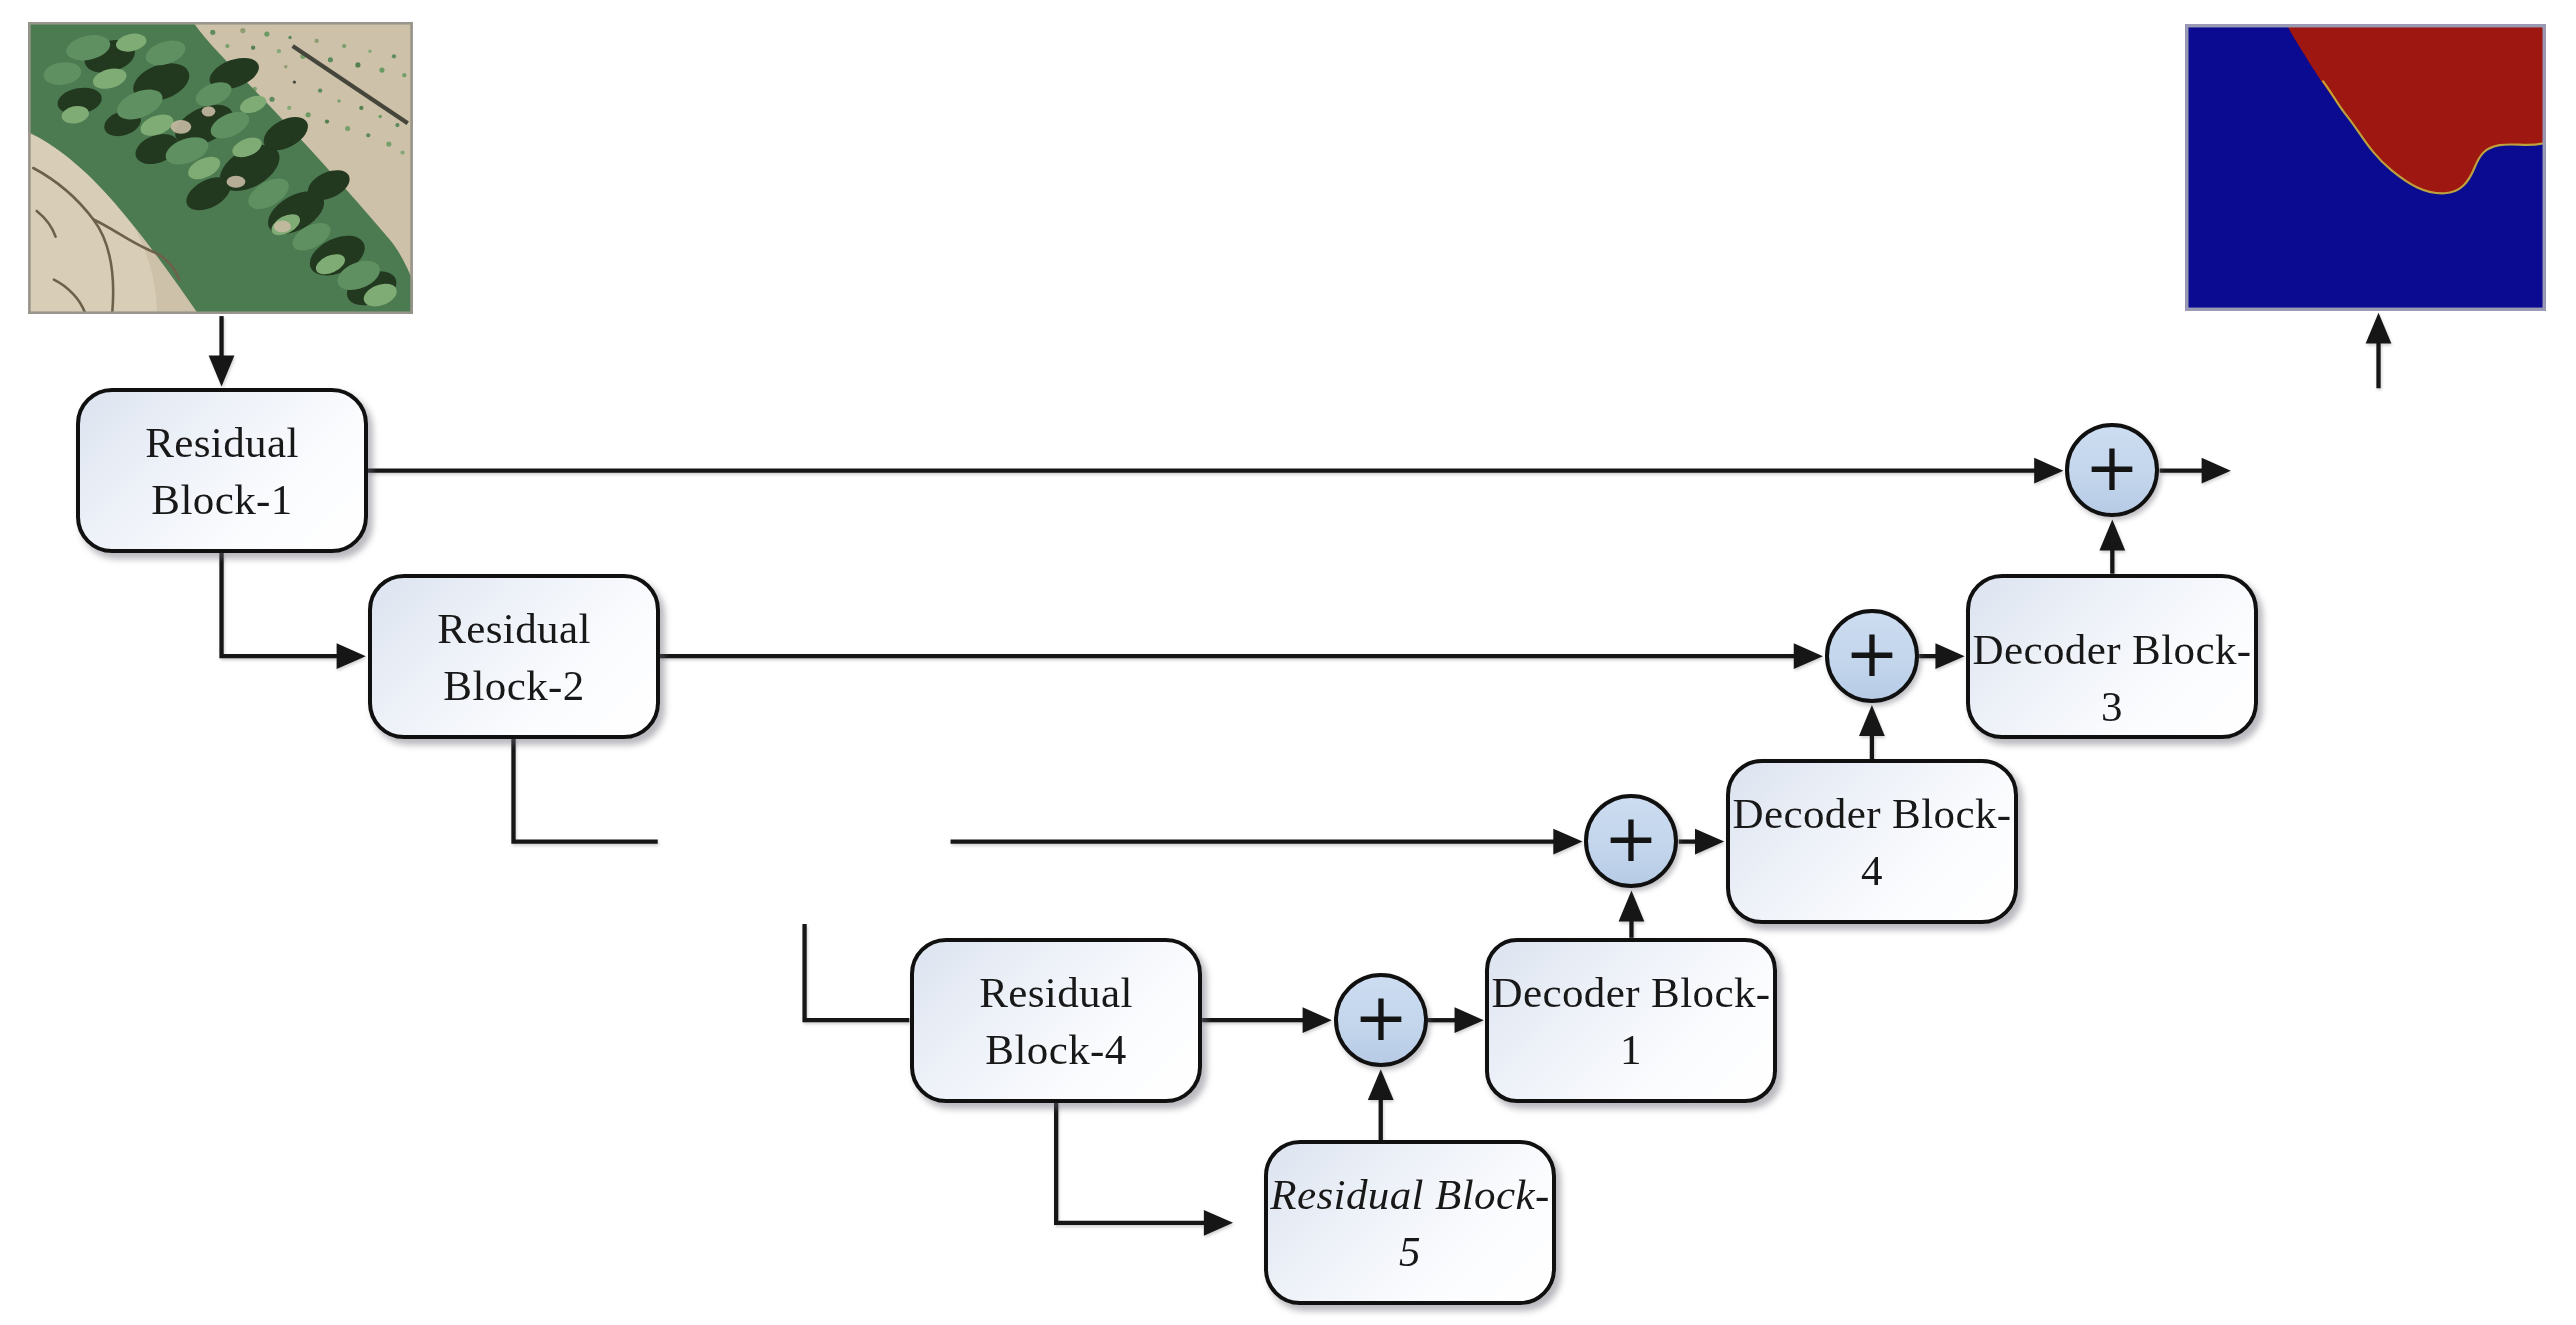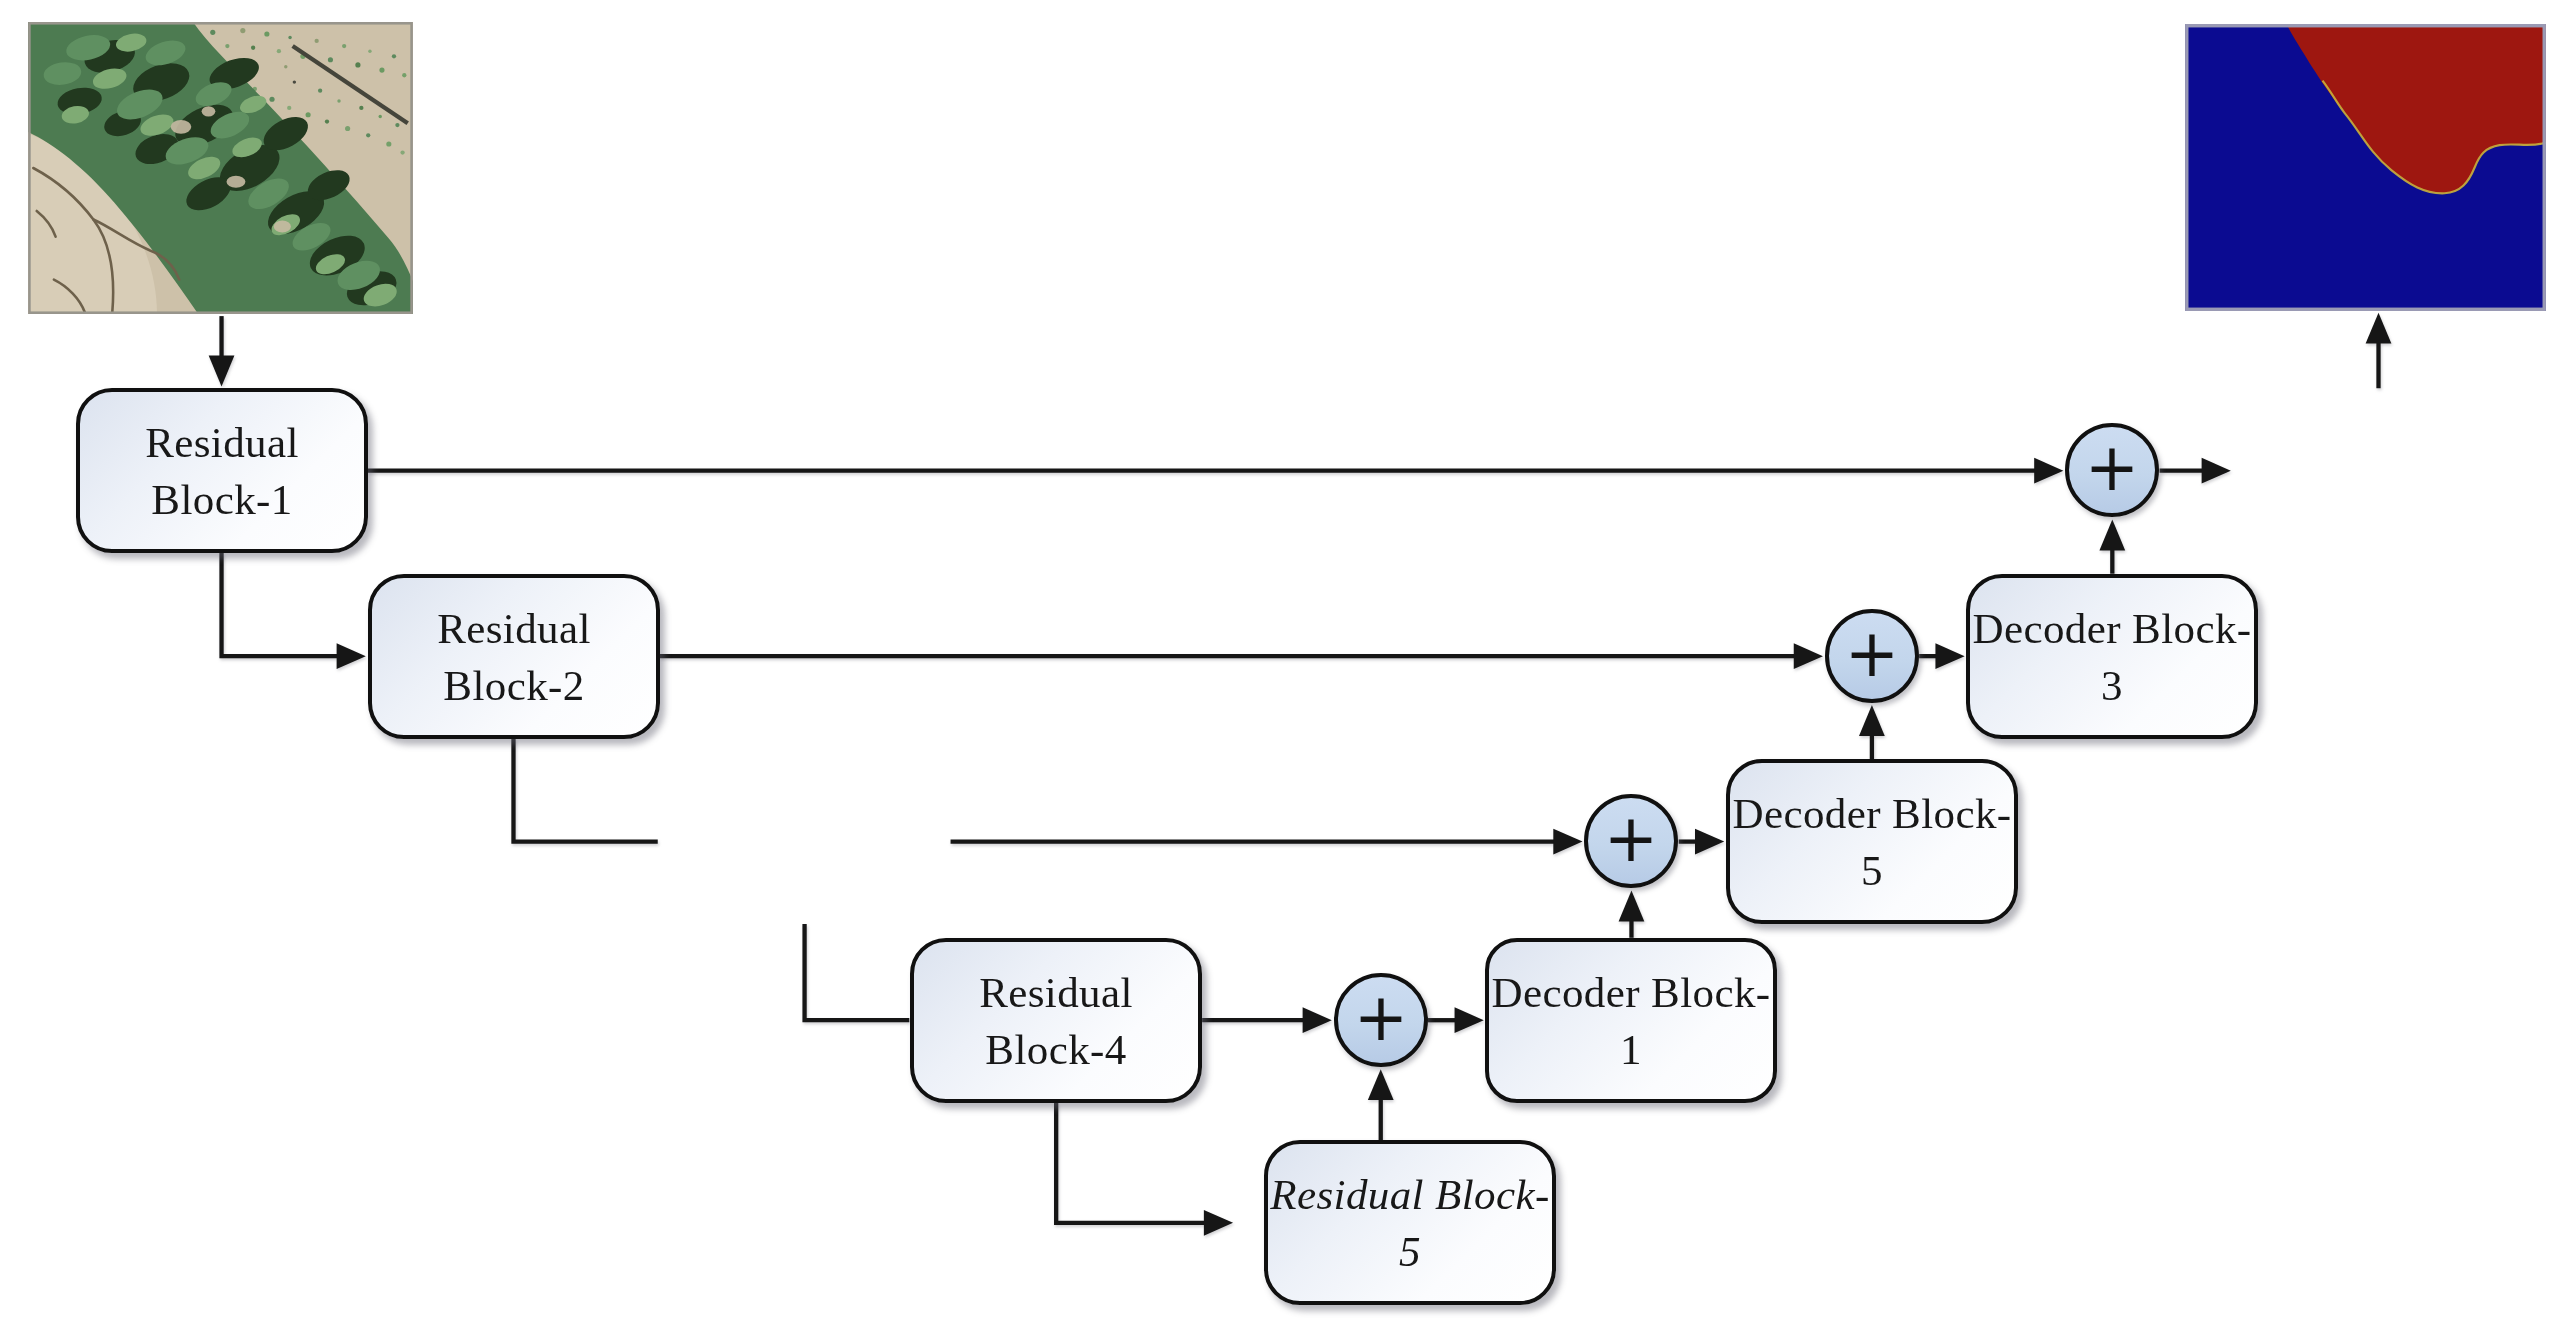--- a/index.html
+++ b/index.html
@@ -43,7 +43,7 @@
   .rb5 { left: 1264px; top: 1140px; font-style: italic; }
   .db1 { left: 1485px; top: 938px; border-radius: 32px; }
   .db2 { left: 1726px; top:  759px; }
-  .db3 { left: 1966px; top:  574px; }
+  .db3 { left: 1966px; top:  574px; align-items: flex-end; }
   .db4 { left: 2233px; top:  388px; }
   .plus {
     position: absolute;

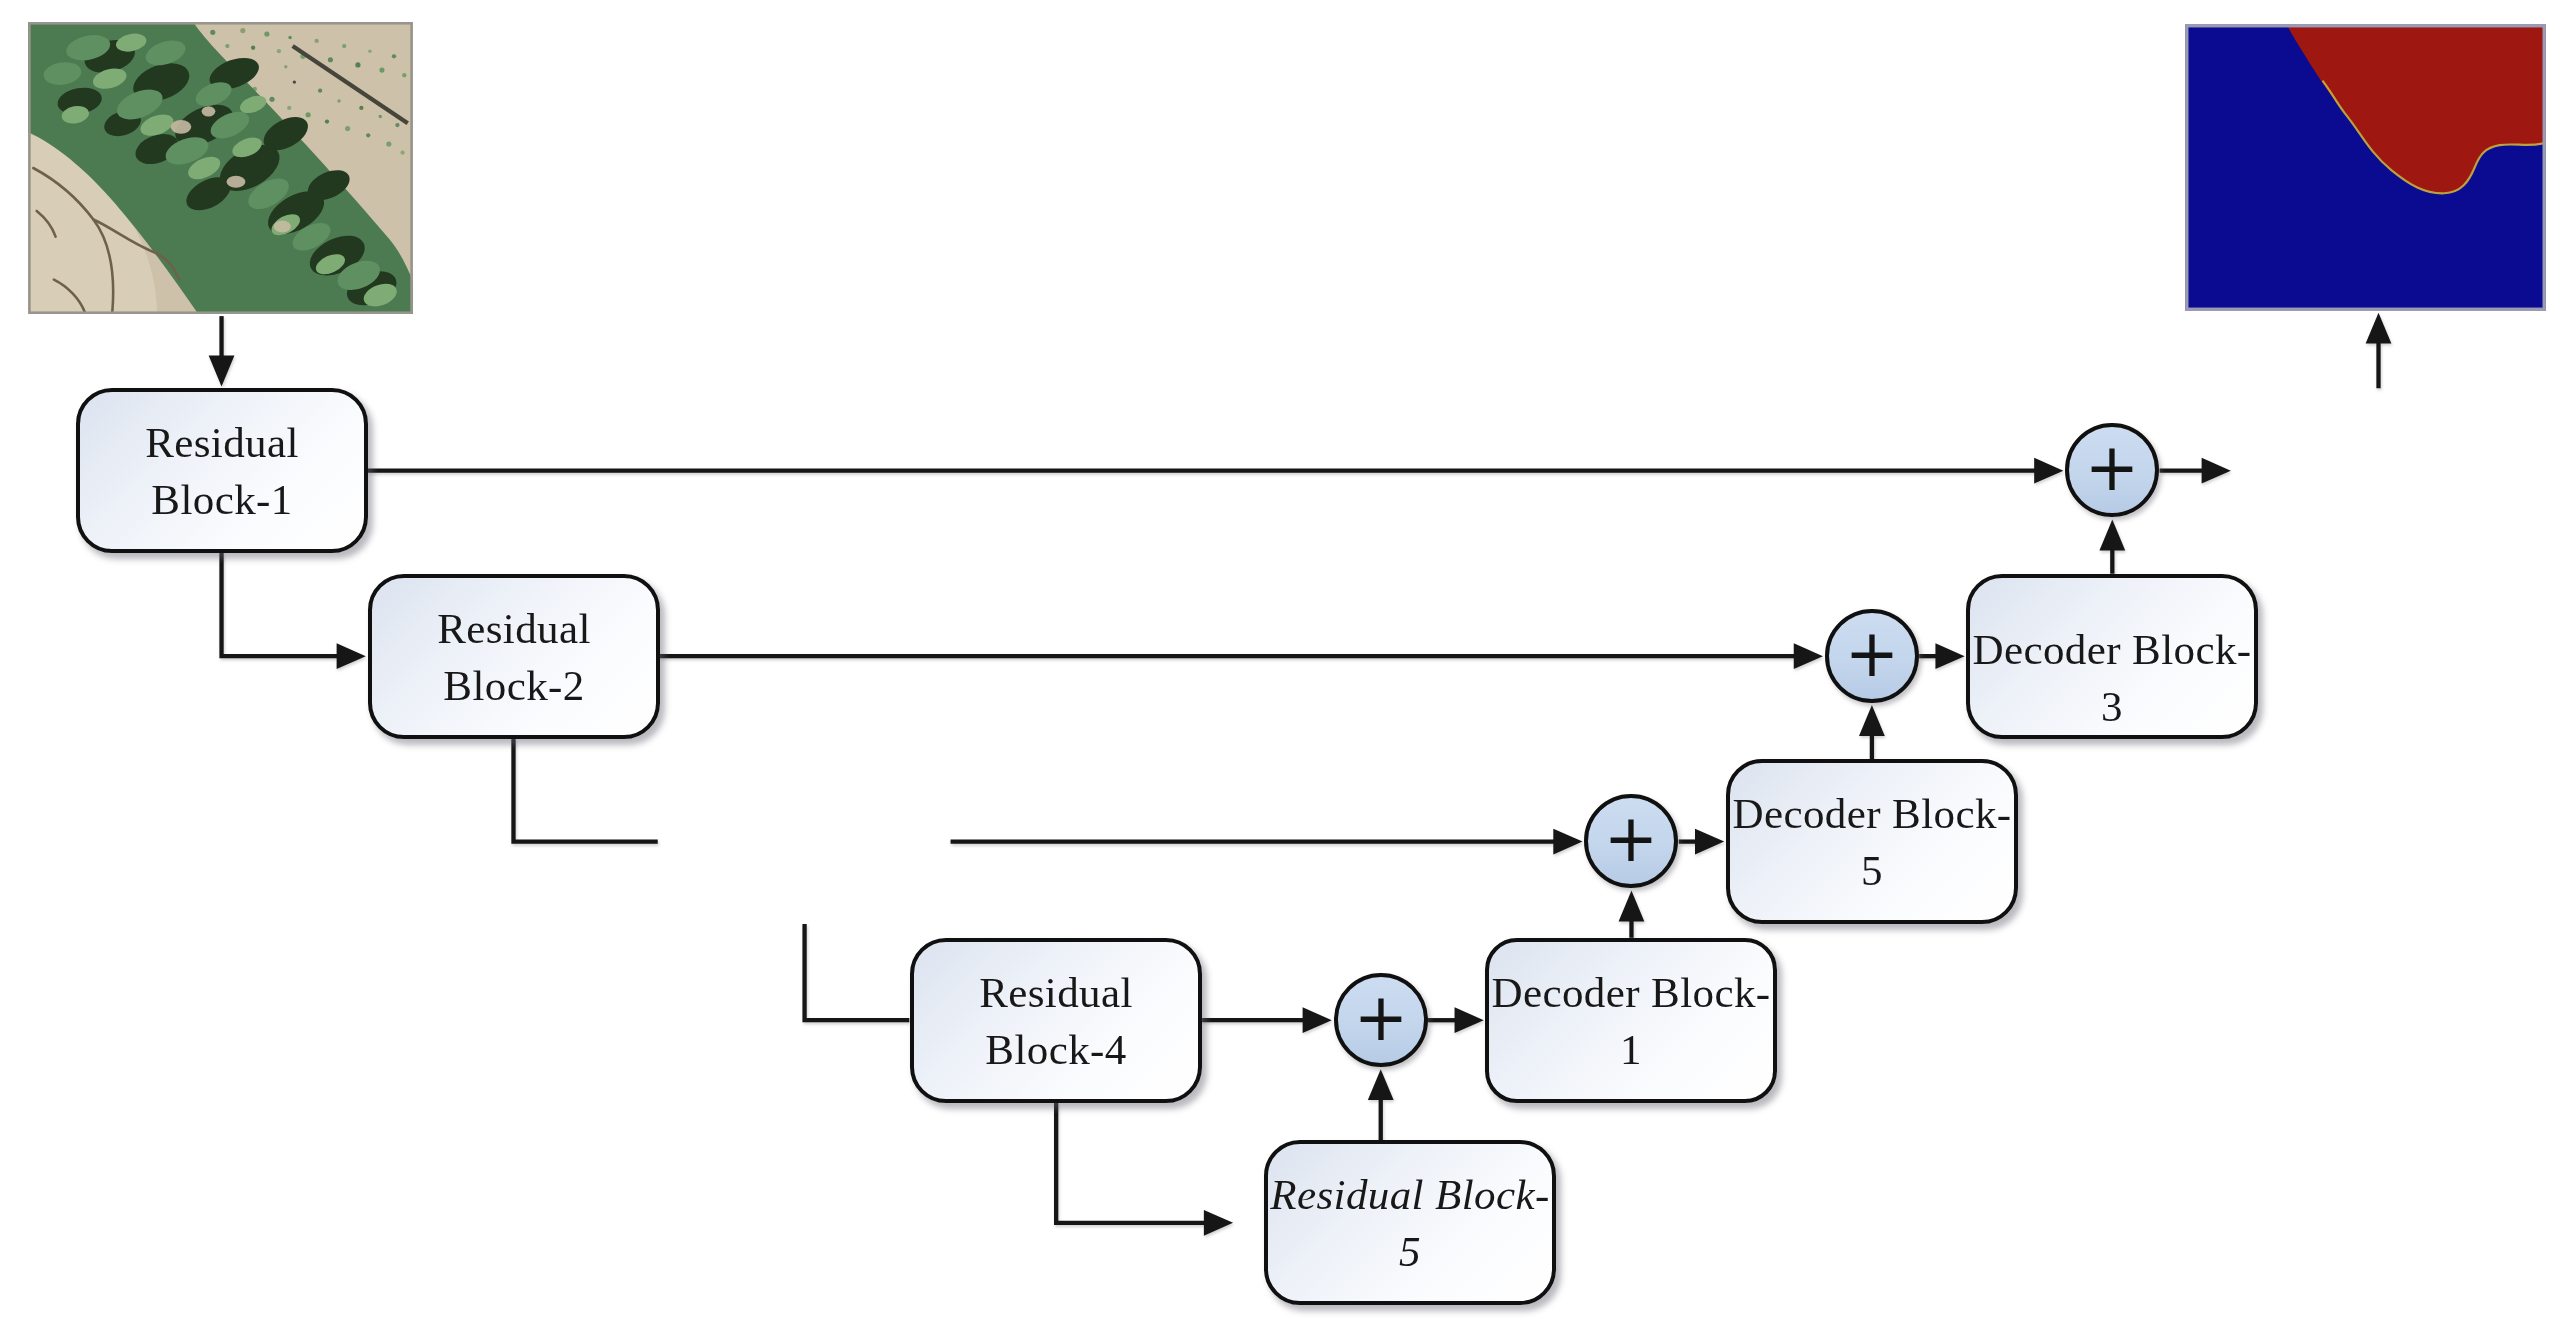--- a/index.html
+++ b/index.html
@@ -277,7 +277,7 @@
     <span class="lbl">Decoder Block-1</span>
   </div>
   <div class="box db2">
-    <span class="lbl">Decoder Block-5</span>
+    <span class="lbl">Decoder Block-4</span>
   </div>
   <div class="box db3">
     <span class="lbl">Decoder Block-3</span>

